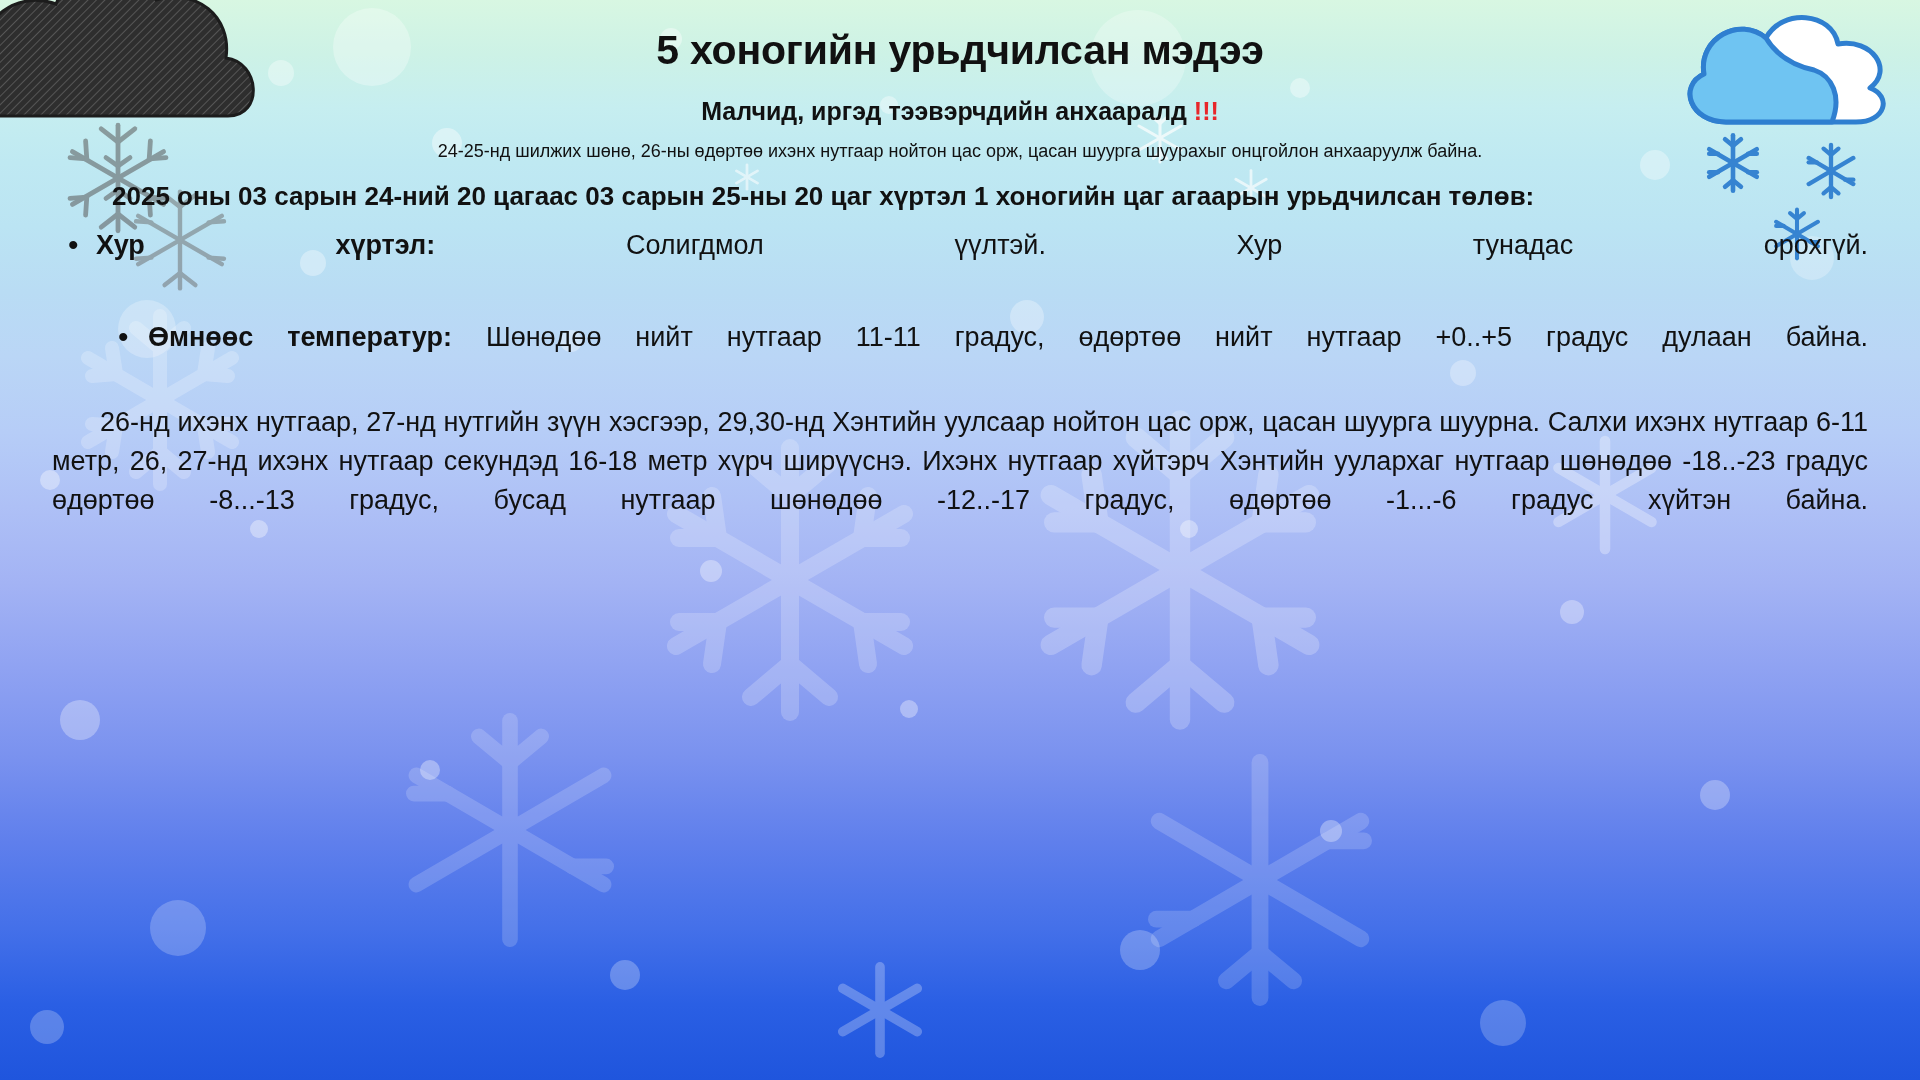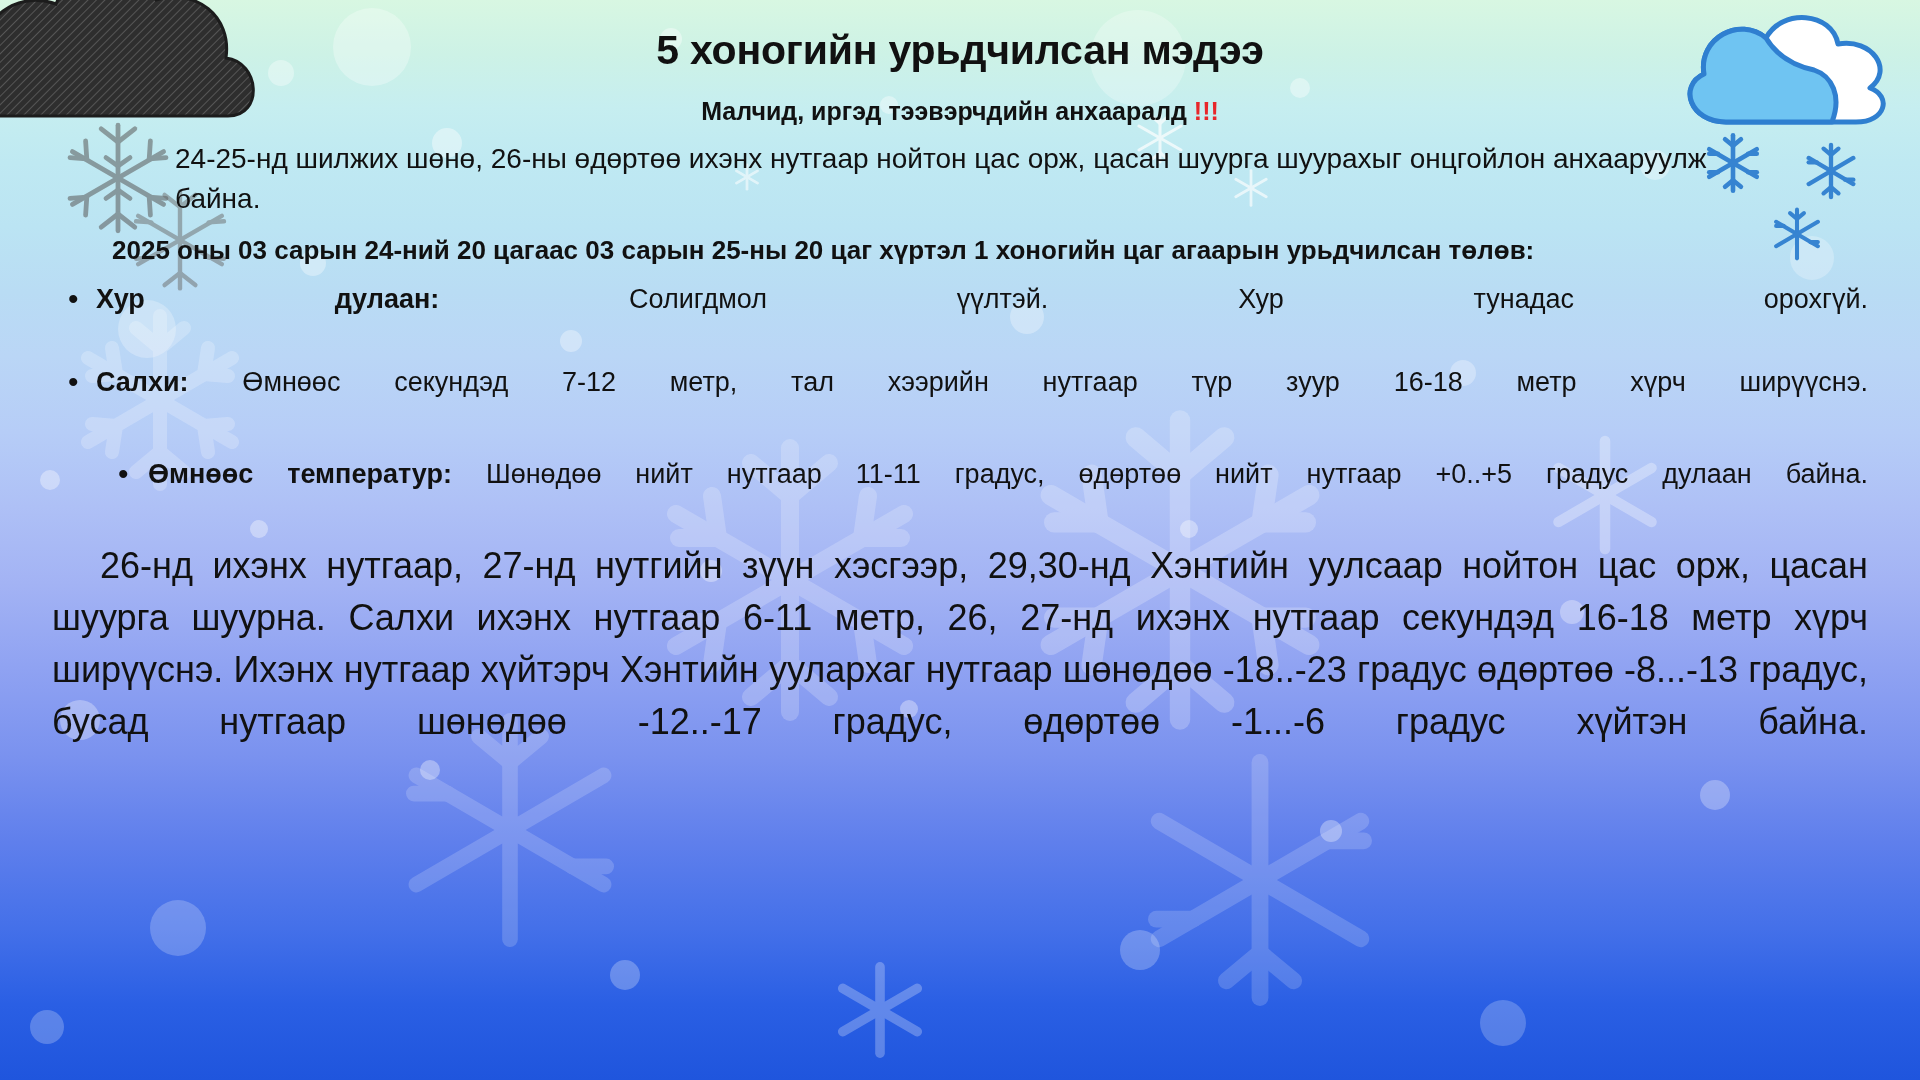--- a/index.html
+++ b/index.html
@@ -94,8 +94,8 @@
   }
 
   .warn-body {
-    text-align:left;
-    font-size:28px;
+    text-align:center;
+    font-size:18px;
     line-height:1.42;
     max-width:1570px;
     margin:0 auto 14px auto;

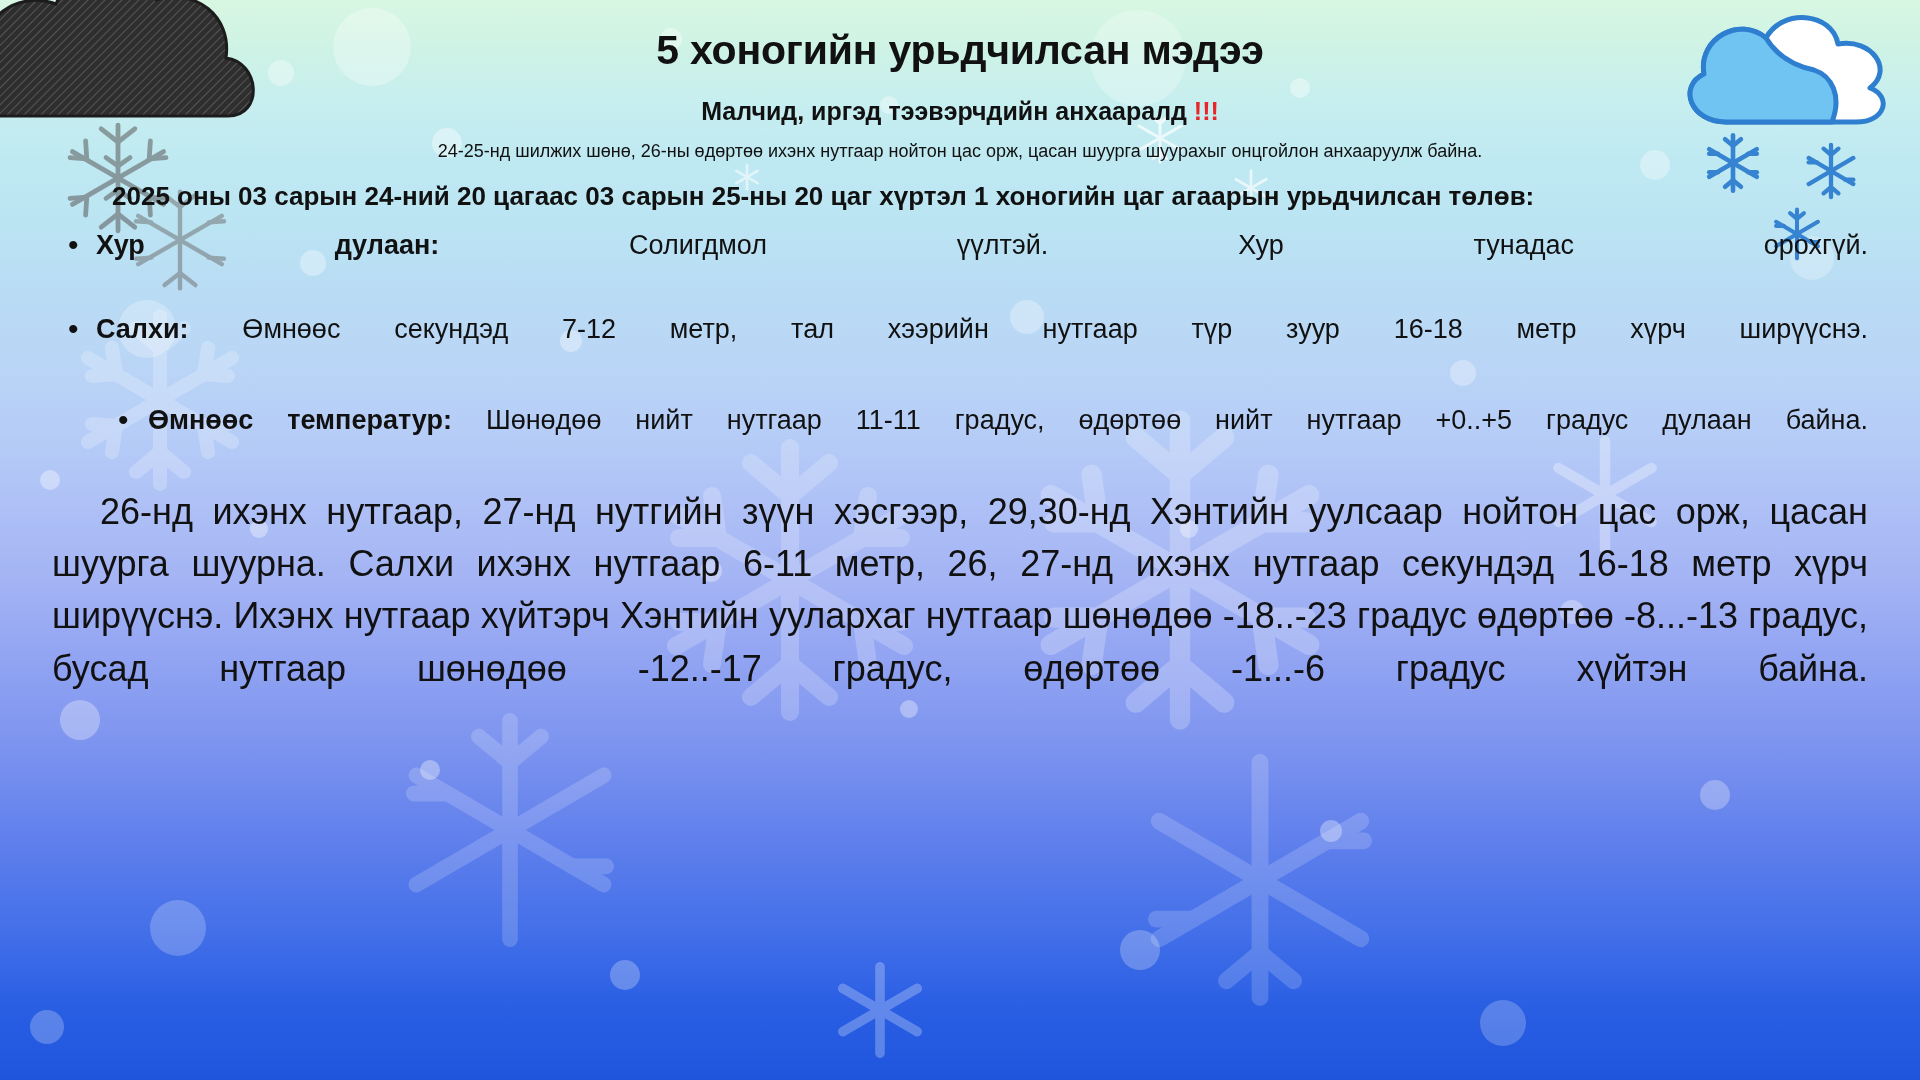--- a/index.html
+++ b/index.html
@@ -442,7 +442,7 @@
 
   <ul class="fc-list">
 
-    <li class="fc-item"><b>Хур дулаан:</b><span> Солигдмол үүлтэй. Хур тунадас орохгүй.</span></li>
+    <li class="fc-item"><b>Хур хүртэл:</b><span> Солигдмол үүлтэй. Хур тунадас орохгүй.</span></li>
 
     <li class="fc-item"><b>Салхи:</b><span> Өмнөөс секундэд 7-12 метр, тал хээрийн нутгаар түр зуур 16-18 метр хүрч ширүүснэ.</span></li>
 

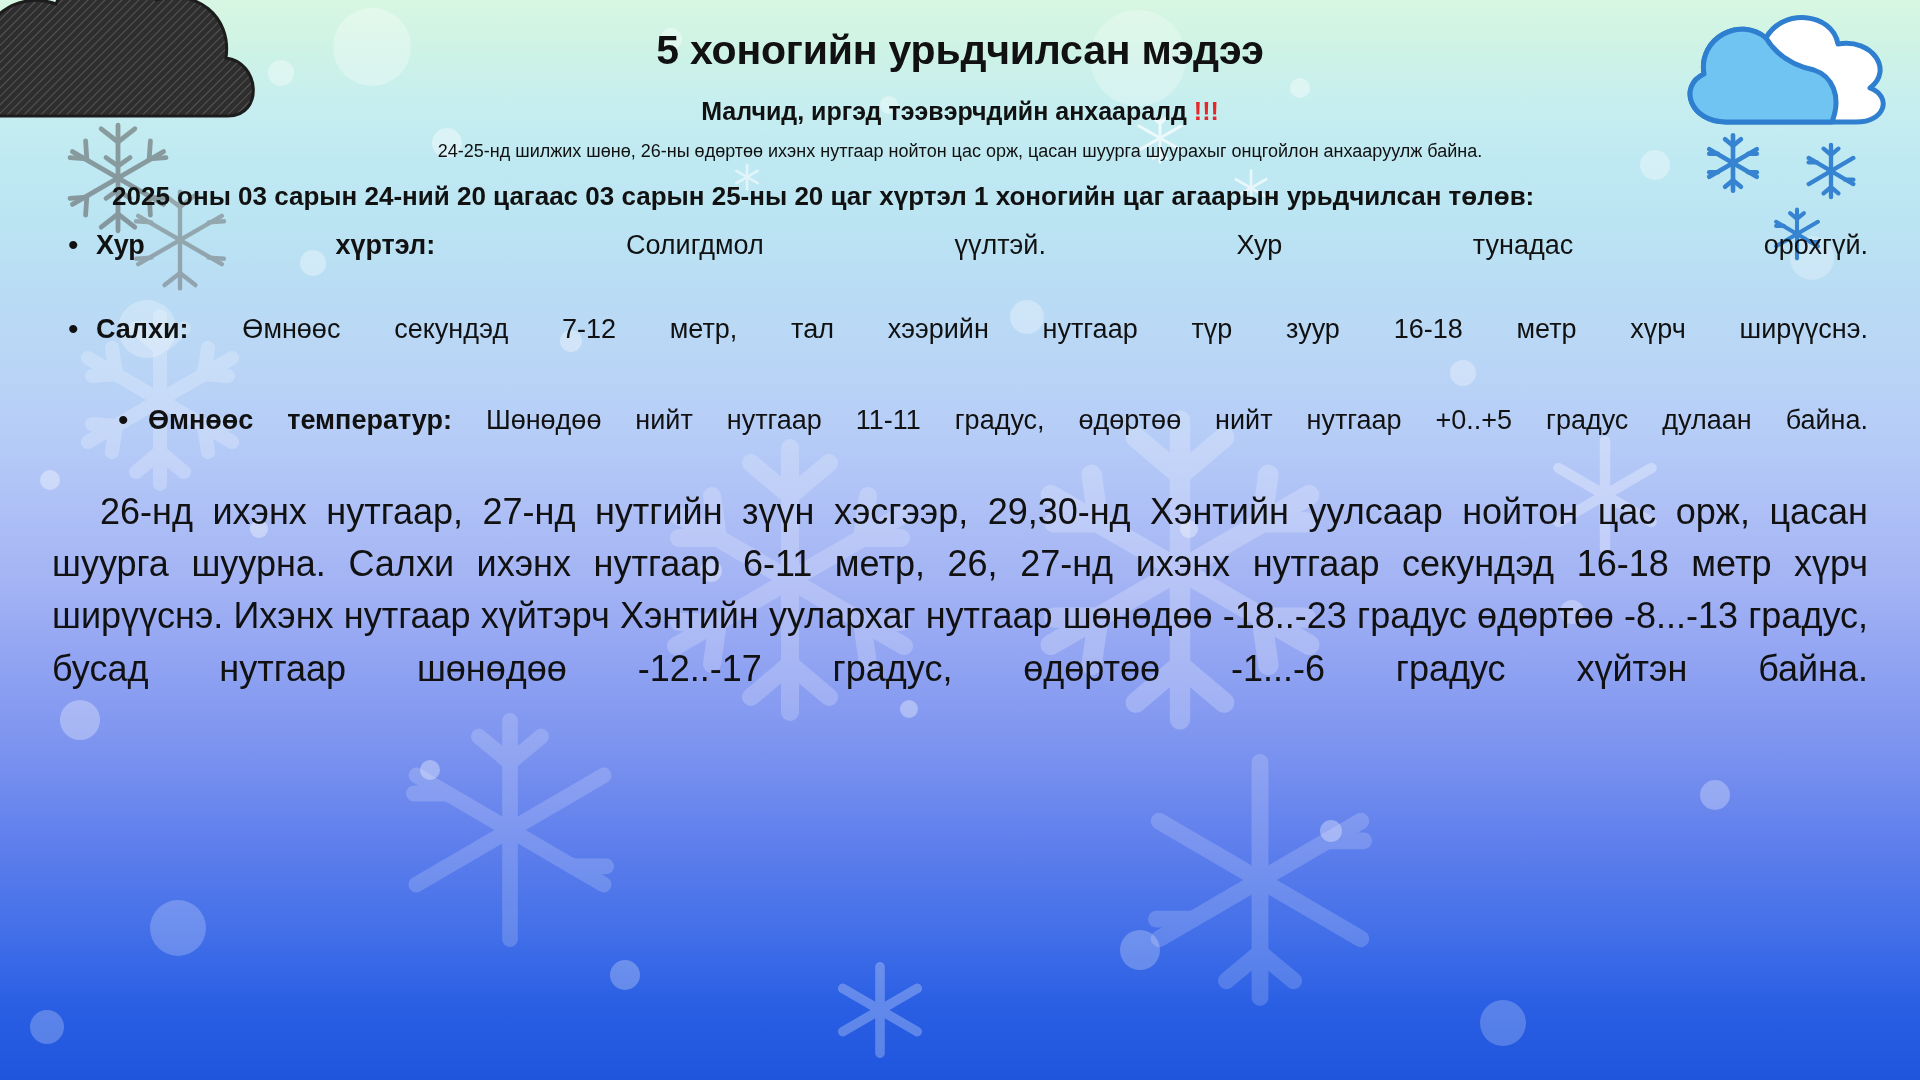--- a/index.html
+++ b/index.html
@@ -444,7 +444,6 @@
 
     <li class="fc-item"><b>Хур хүртэл:</b><span> Солигдмол үүлтэй. Хур тунадас орохгүй.</span></li>
 
-    <li class="fc-item"><b>Салхи:</b><span> Өмнөөс секундэд 7-12 метр, тал хээрийн нутгаар түр зуур 16-18 метр хүрч ширүүснэ.</span></li>
 
     <li class="fc-item indent"><b>Өмнөөс температур:</b><span> Шөнөдөө нийт нутгаар 11-11 градус, өдөртөө нийт нутгаар +0..+5 градус дулаан байна.</span></li>
 

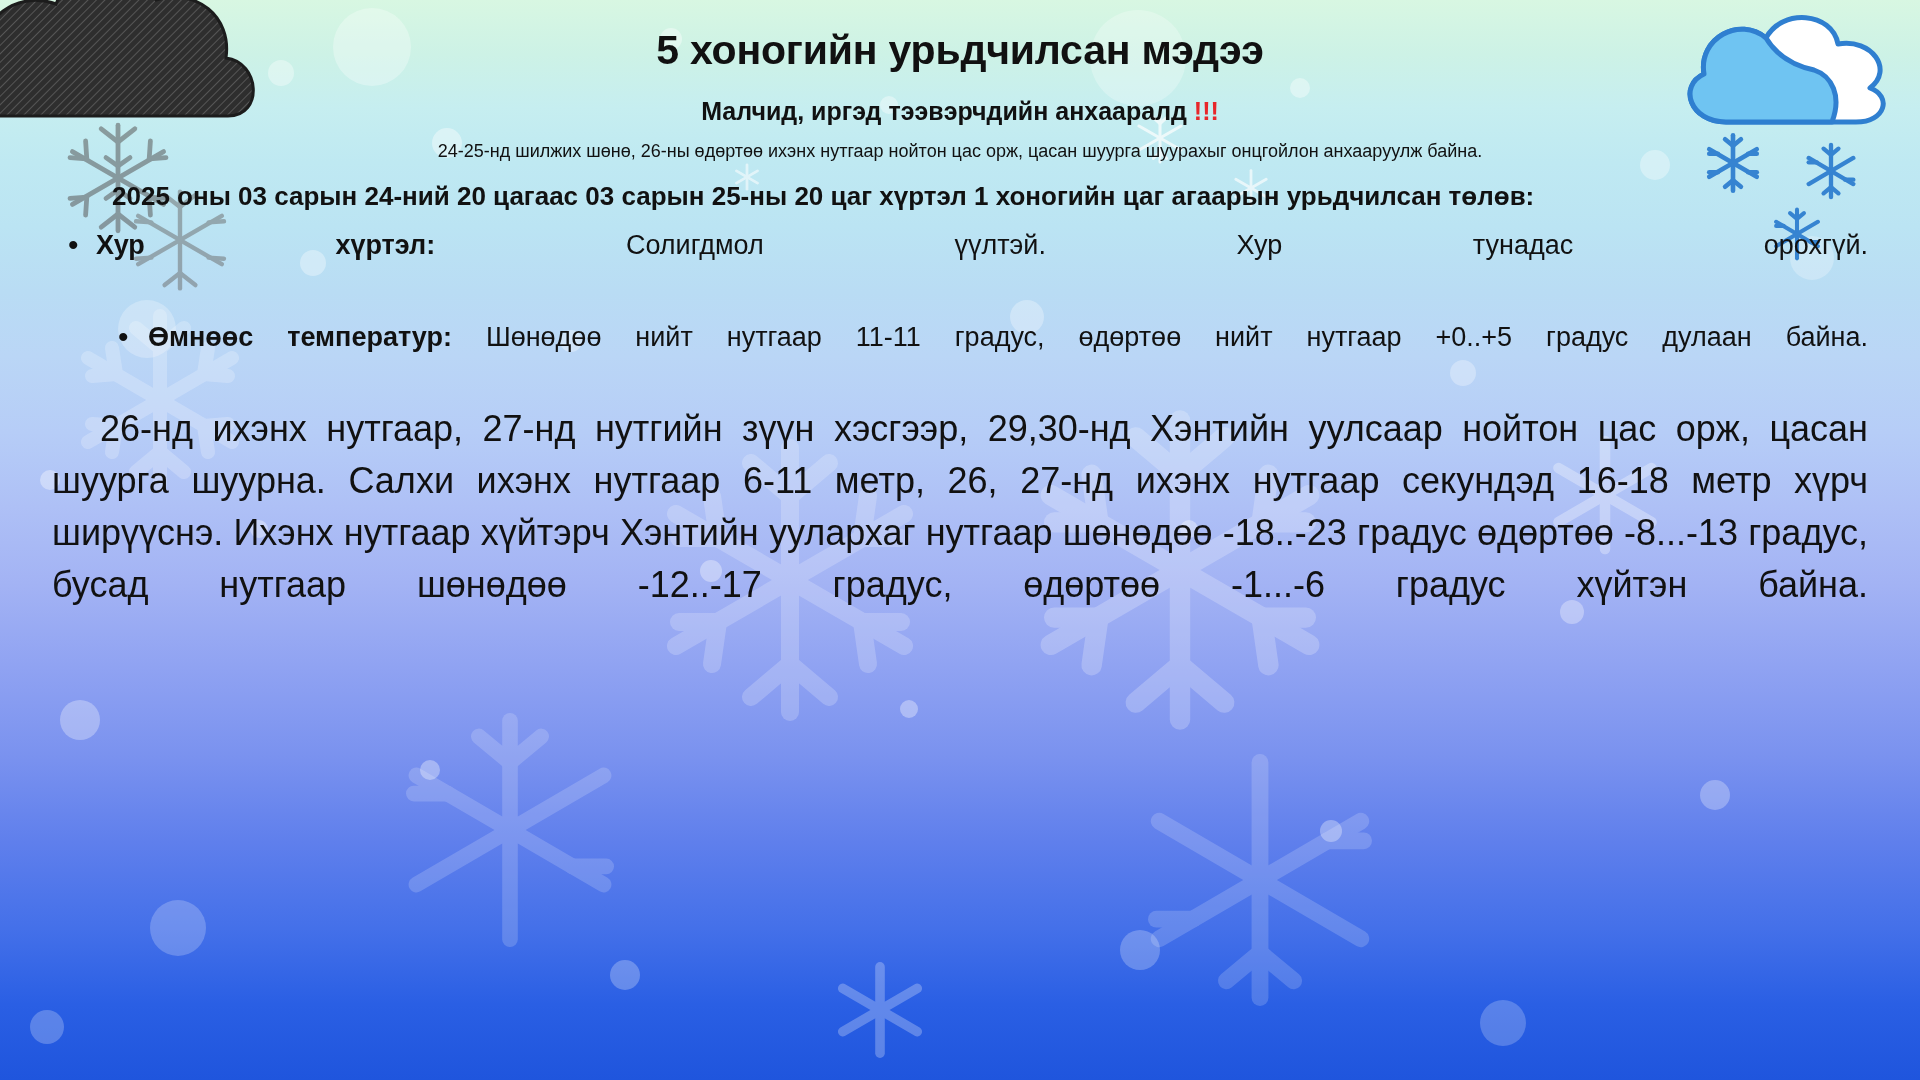--- a/index.html
+++ b/index.html
@@ -147,7 +147,7 @@
   }
 
   .para-body {
-    font-size:36px;
+    font-size:27px;
     line-height:1.45;
     text-align:justify;
     text-justify:inter-word;

